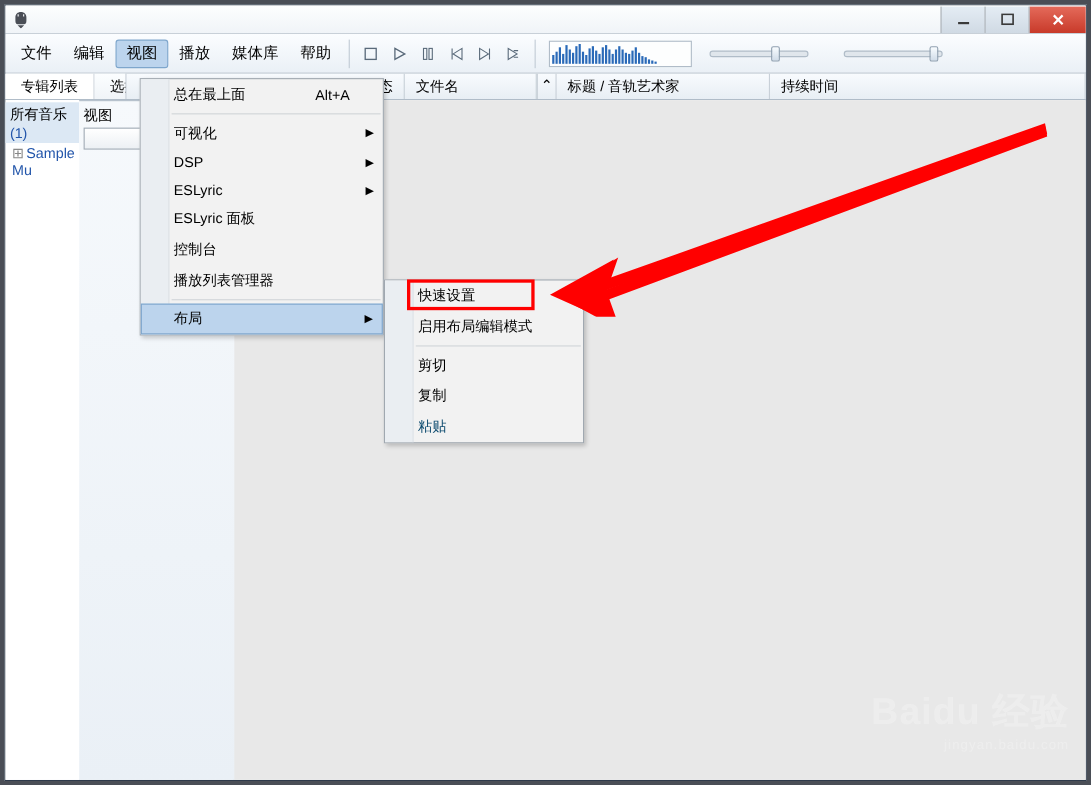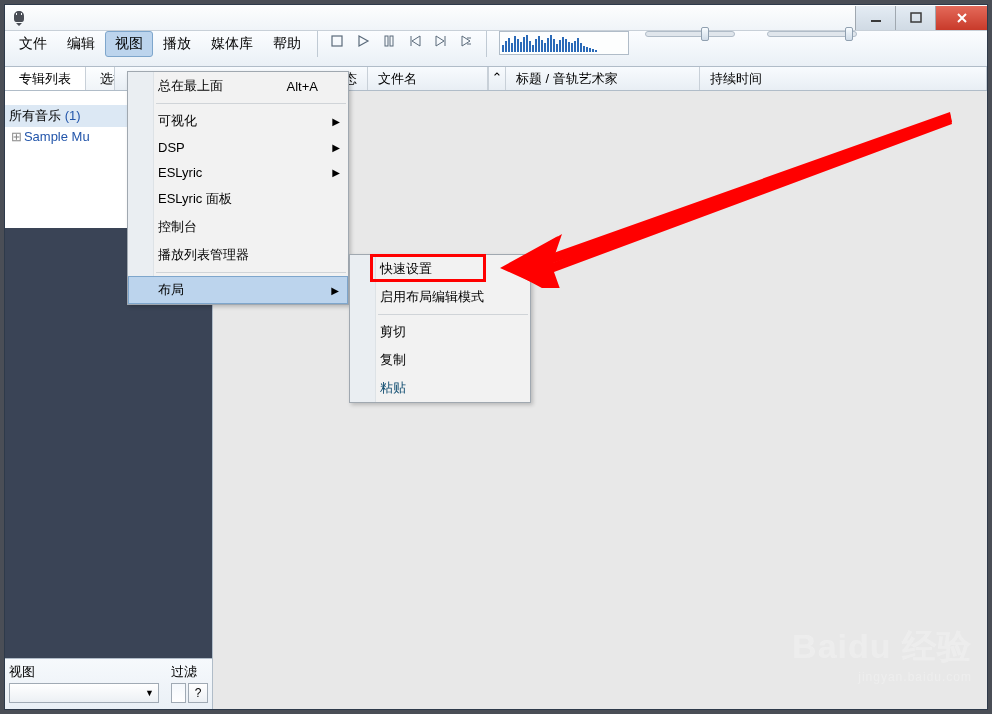--- a/index.html
+++ b/index.html
@@ -15,7 +15,7 @@
 .winbtn.close { width: 52px; background: linear-gradient(#e46a5a,#c83a2a); }
 .winbtn svg { display: block; }
 
-.toolbar { height: 36px; background: linear-gradient(#fbfdff,#eaf0f6); border-bottom: 1px solid #b0bcc8; display: flex; align-items: flex-start; padding: 0 4px; }
+.toolbar { height: 36px; background: linear-gradient(#fbfdff,#eaf0f6); border-bottom: 1px solid #b0bcc8; display: flex; align-items: center; padding: 0 4px; }
 .menu-item { padding: 4px 10px; cursor: default; font-size: 14px; }
 .menu-item.active { background: #bcd4ed; border: 1px solid #7ea6cc; border-radius: 3px; padding: 3px 9px; }
 .sep { width: 1px; height: 26px; background: #c0cad4; margin: 0 6px; }

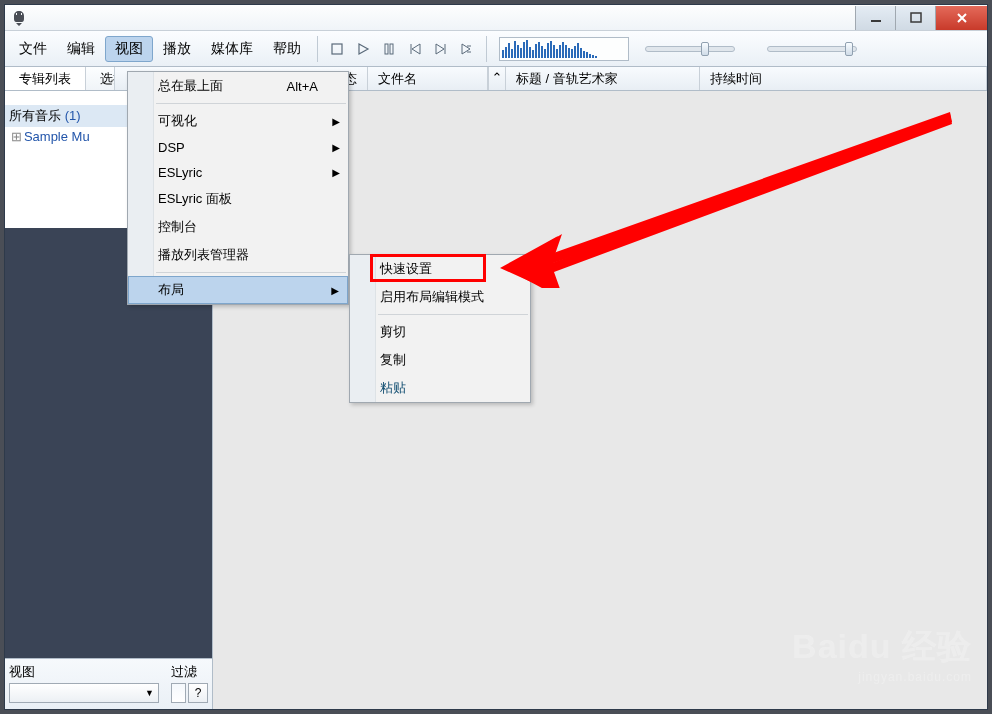--- a/index.html
+++ b/index.html
@@ -34,7 +34,7 @@
 .col-header.indicator { width: 18px; padding: 3px 2px; border-left: 1px solid #c8d0d8; text-align: center; }
 
 .body-area { flex: 1; display: flex; }
-.sidebar { width: 208px; display: flex; flex-direction: column; border-right: 1px solid #b0bcc8; margin-top: 12px; }
+.sidebar { width: 208px; display: flex; border-right: 1px solid #b0bcc8; }
 .tree { flex: 1; background: #fff; padding-top: 2px; font-size: 13px; }
 .tree-item { padding: 2px 4px; }
 .tree-item.sel { background: #dce8f4; }

